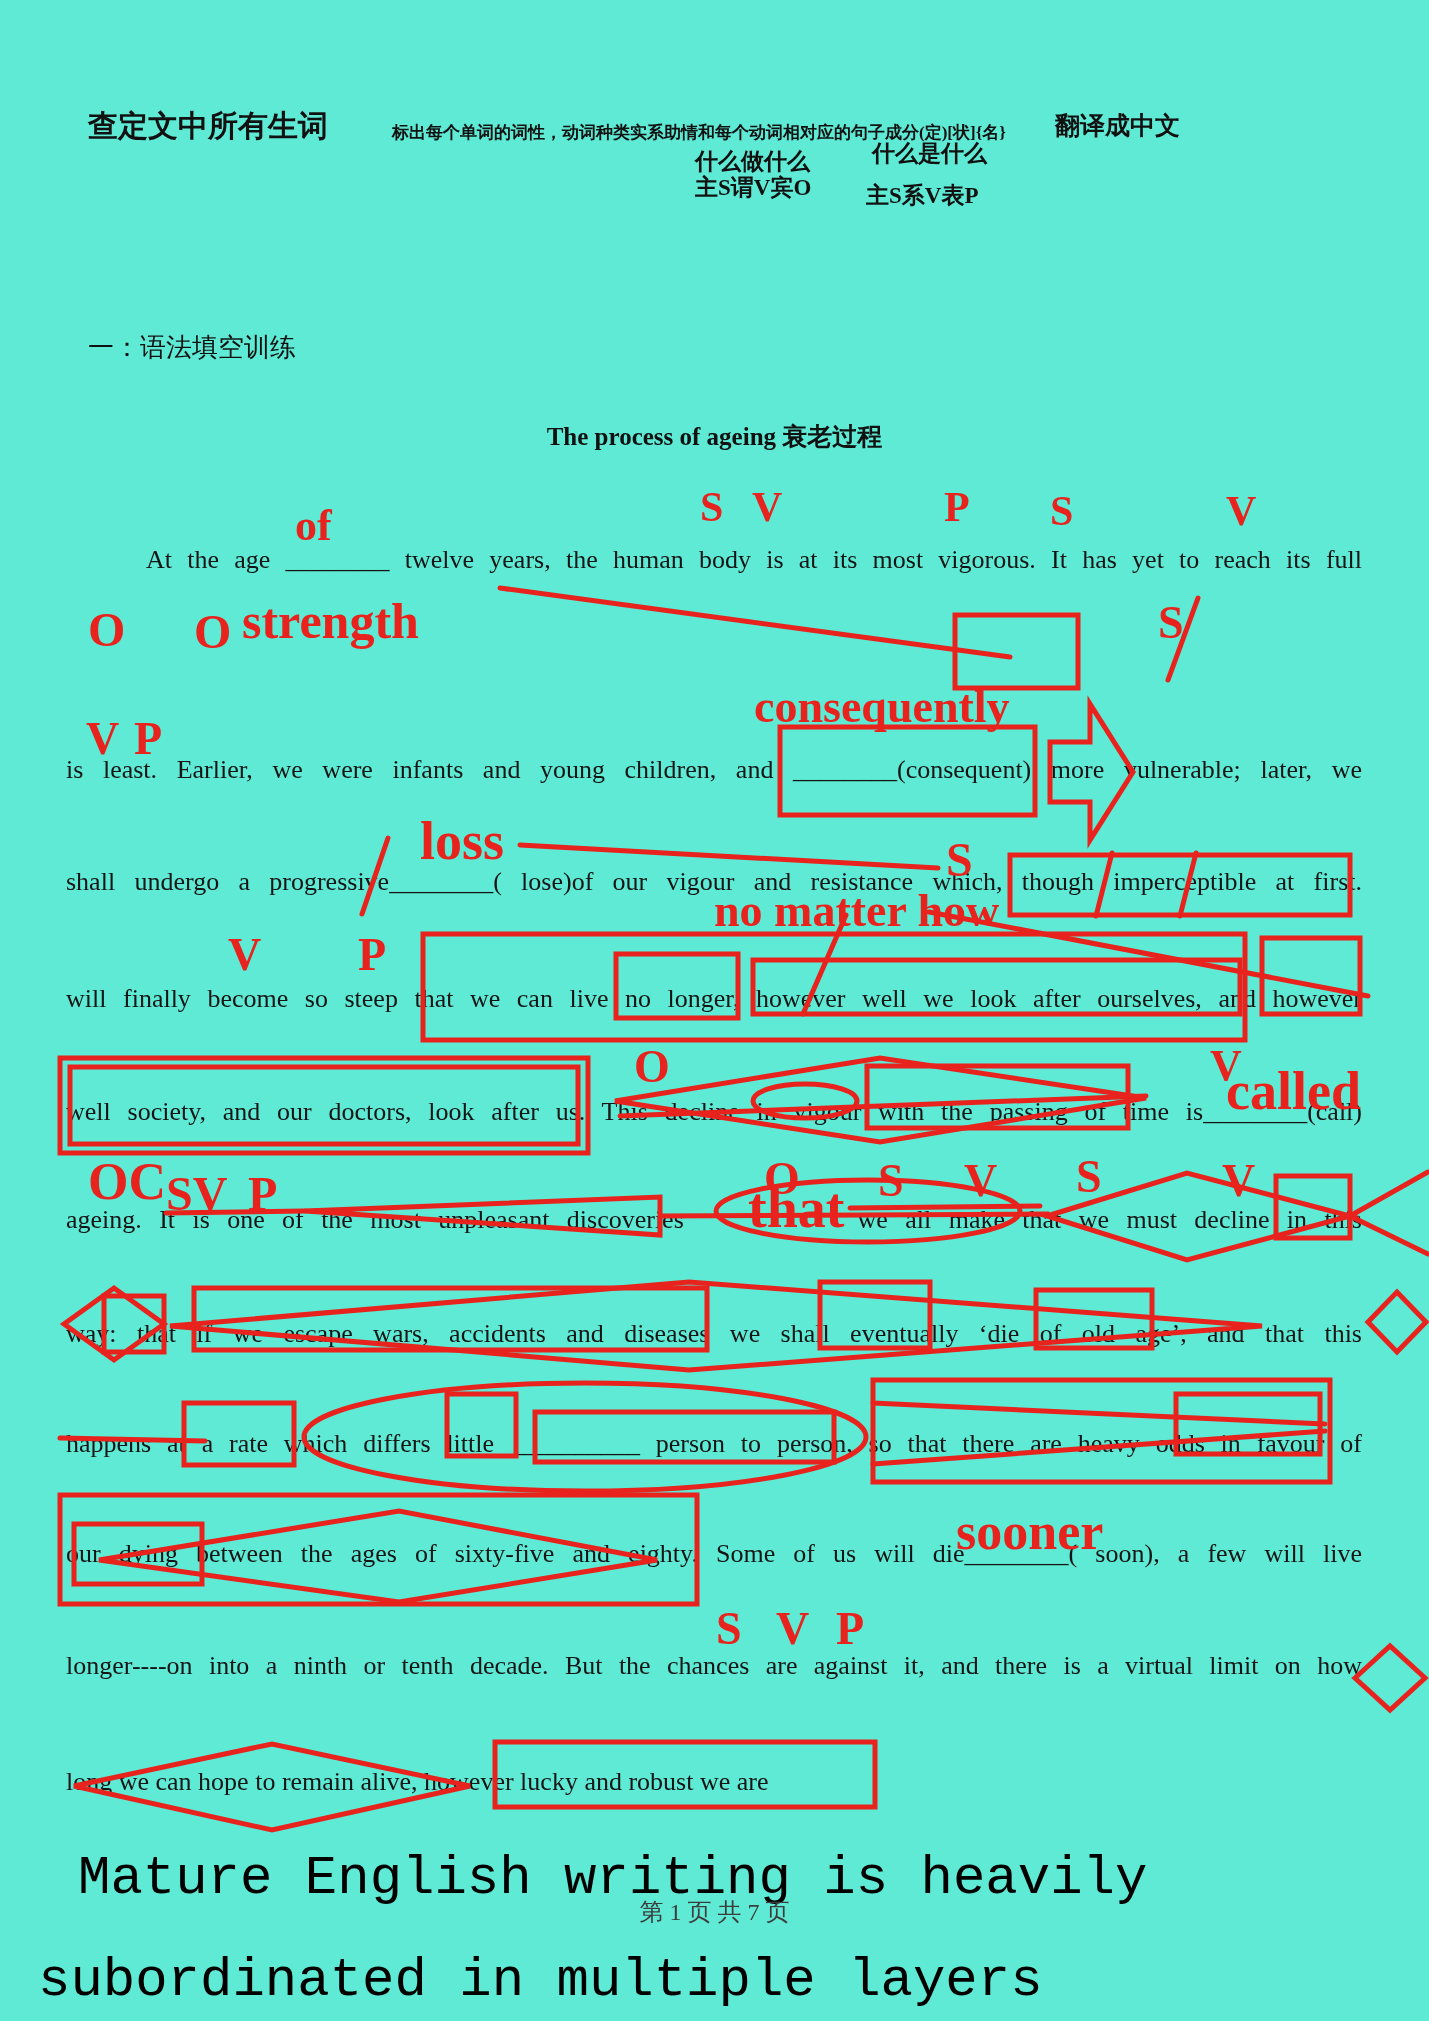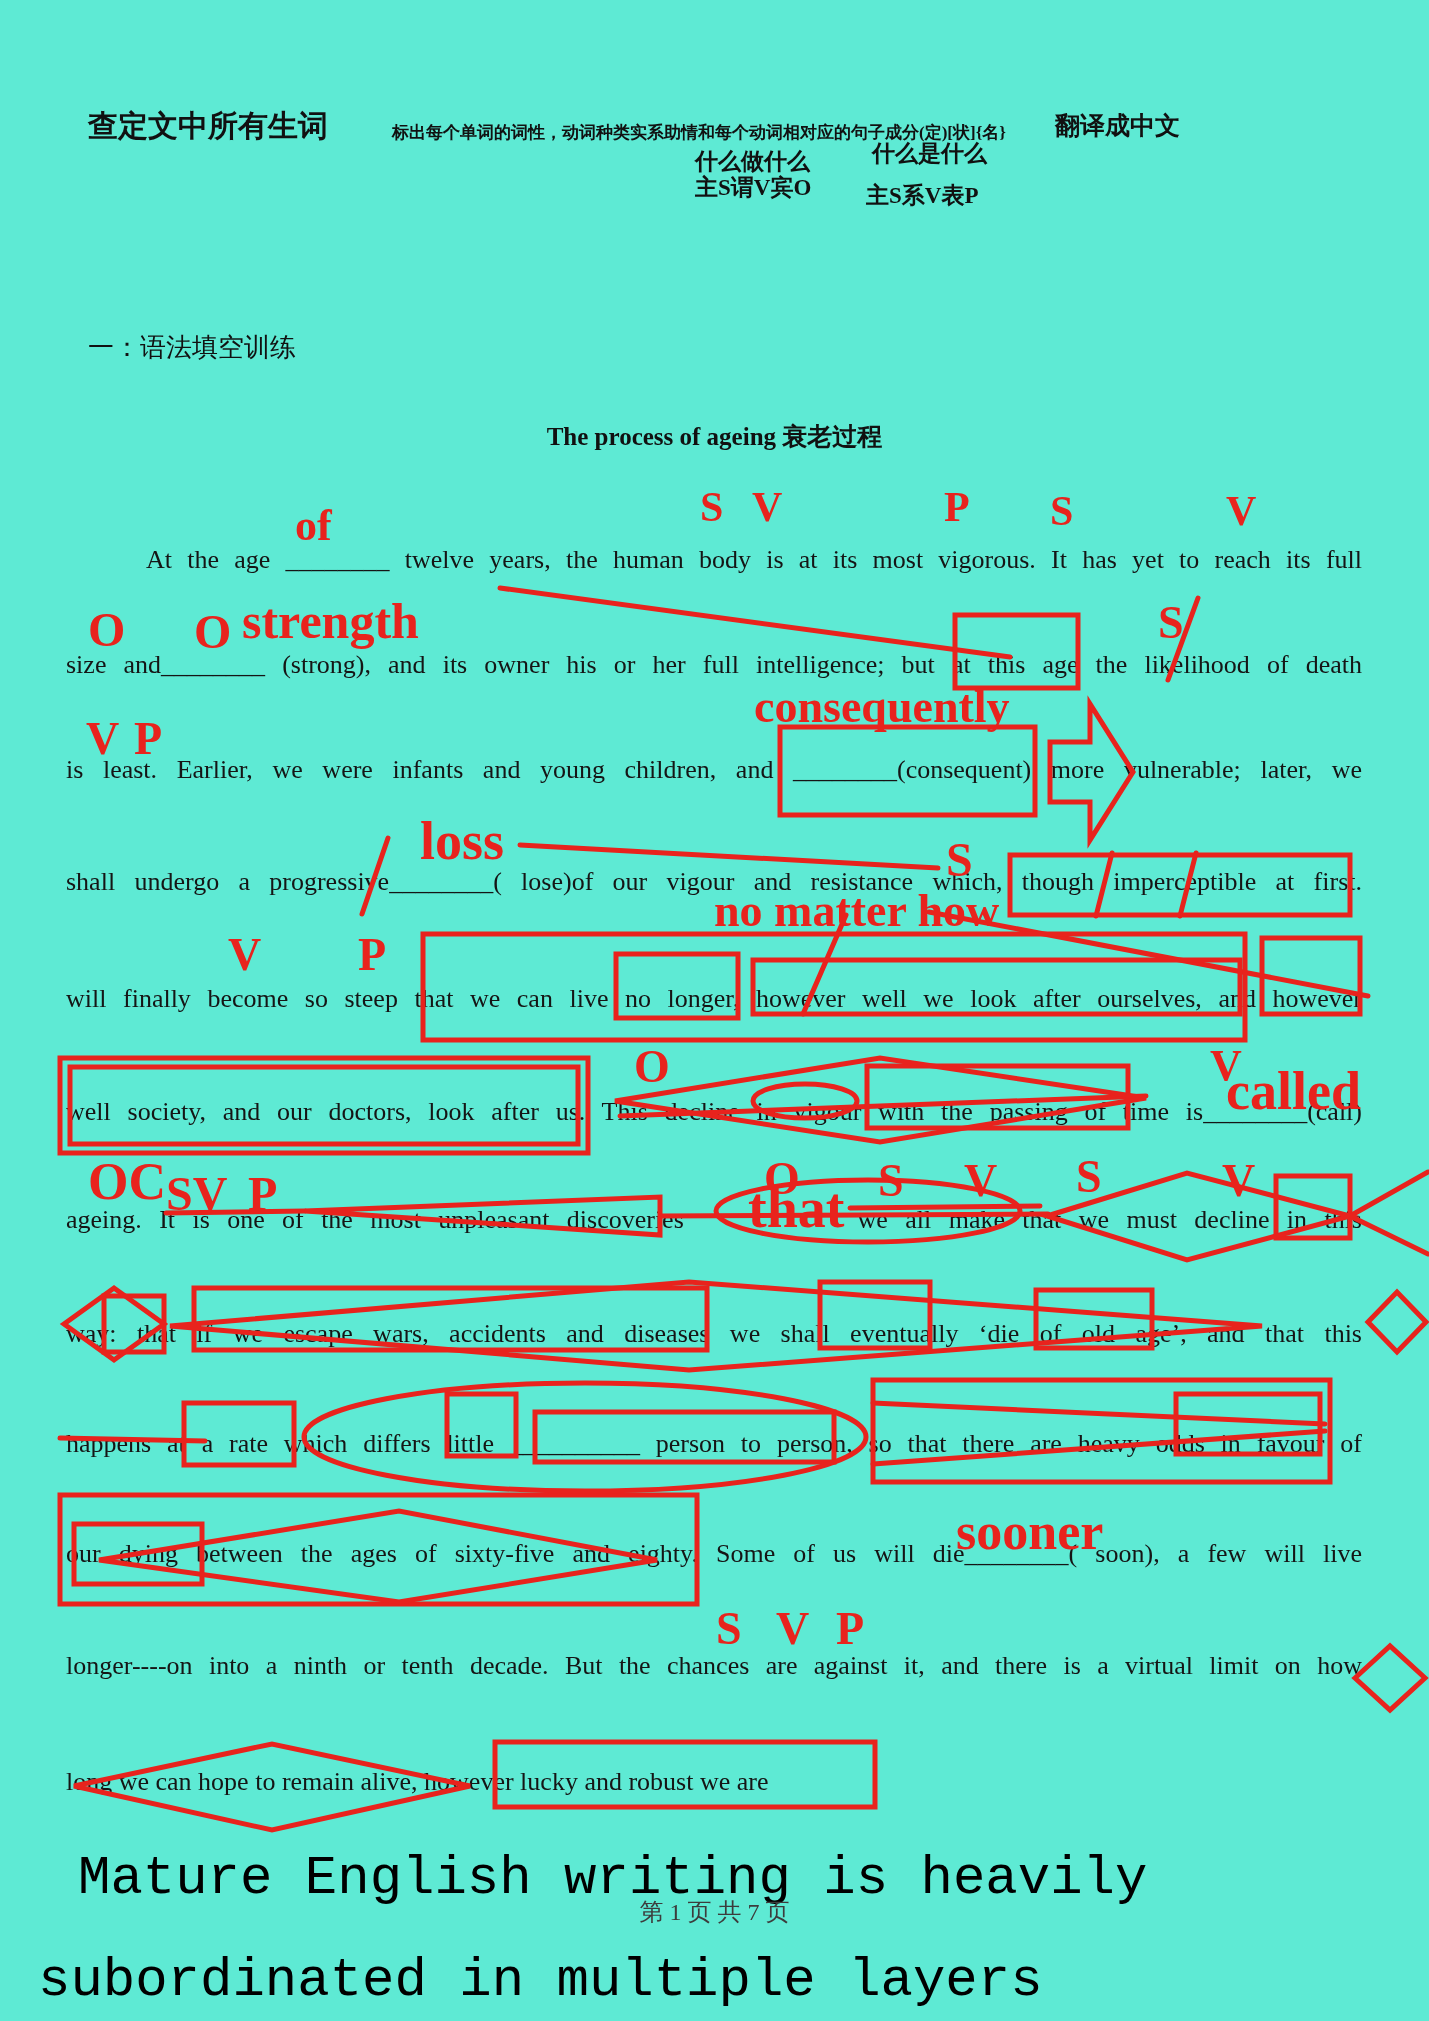--- a/index.html
+++ b/index.html
@@ -54,7 +54,6 @@
   </div>
 
   <div class="pline indent" style="top:544px">At the age ________ twelve years, the human body is at its most vigorous. It has yet to reach its full</div>
-  <div class="pline" style="top:649px">size and________ (strong), and its owner his or her full intelligence; but at this age the likelihood of death</div>
   <div class="pline" style="top:754px">is least. Earlier, we were infants and young children, and ________(consequent) more vulnerable; later, we</div>
   <div class="pline" style="top:866px">shall undergo a progressive________( lose)of our vigour and resistance which, though imperceptible at first.</div>
   <div class="pline" style="top:983px">will finally become so steep that we can live no longer, however well we look after ourselves, and however</div>

